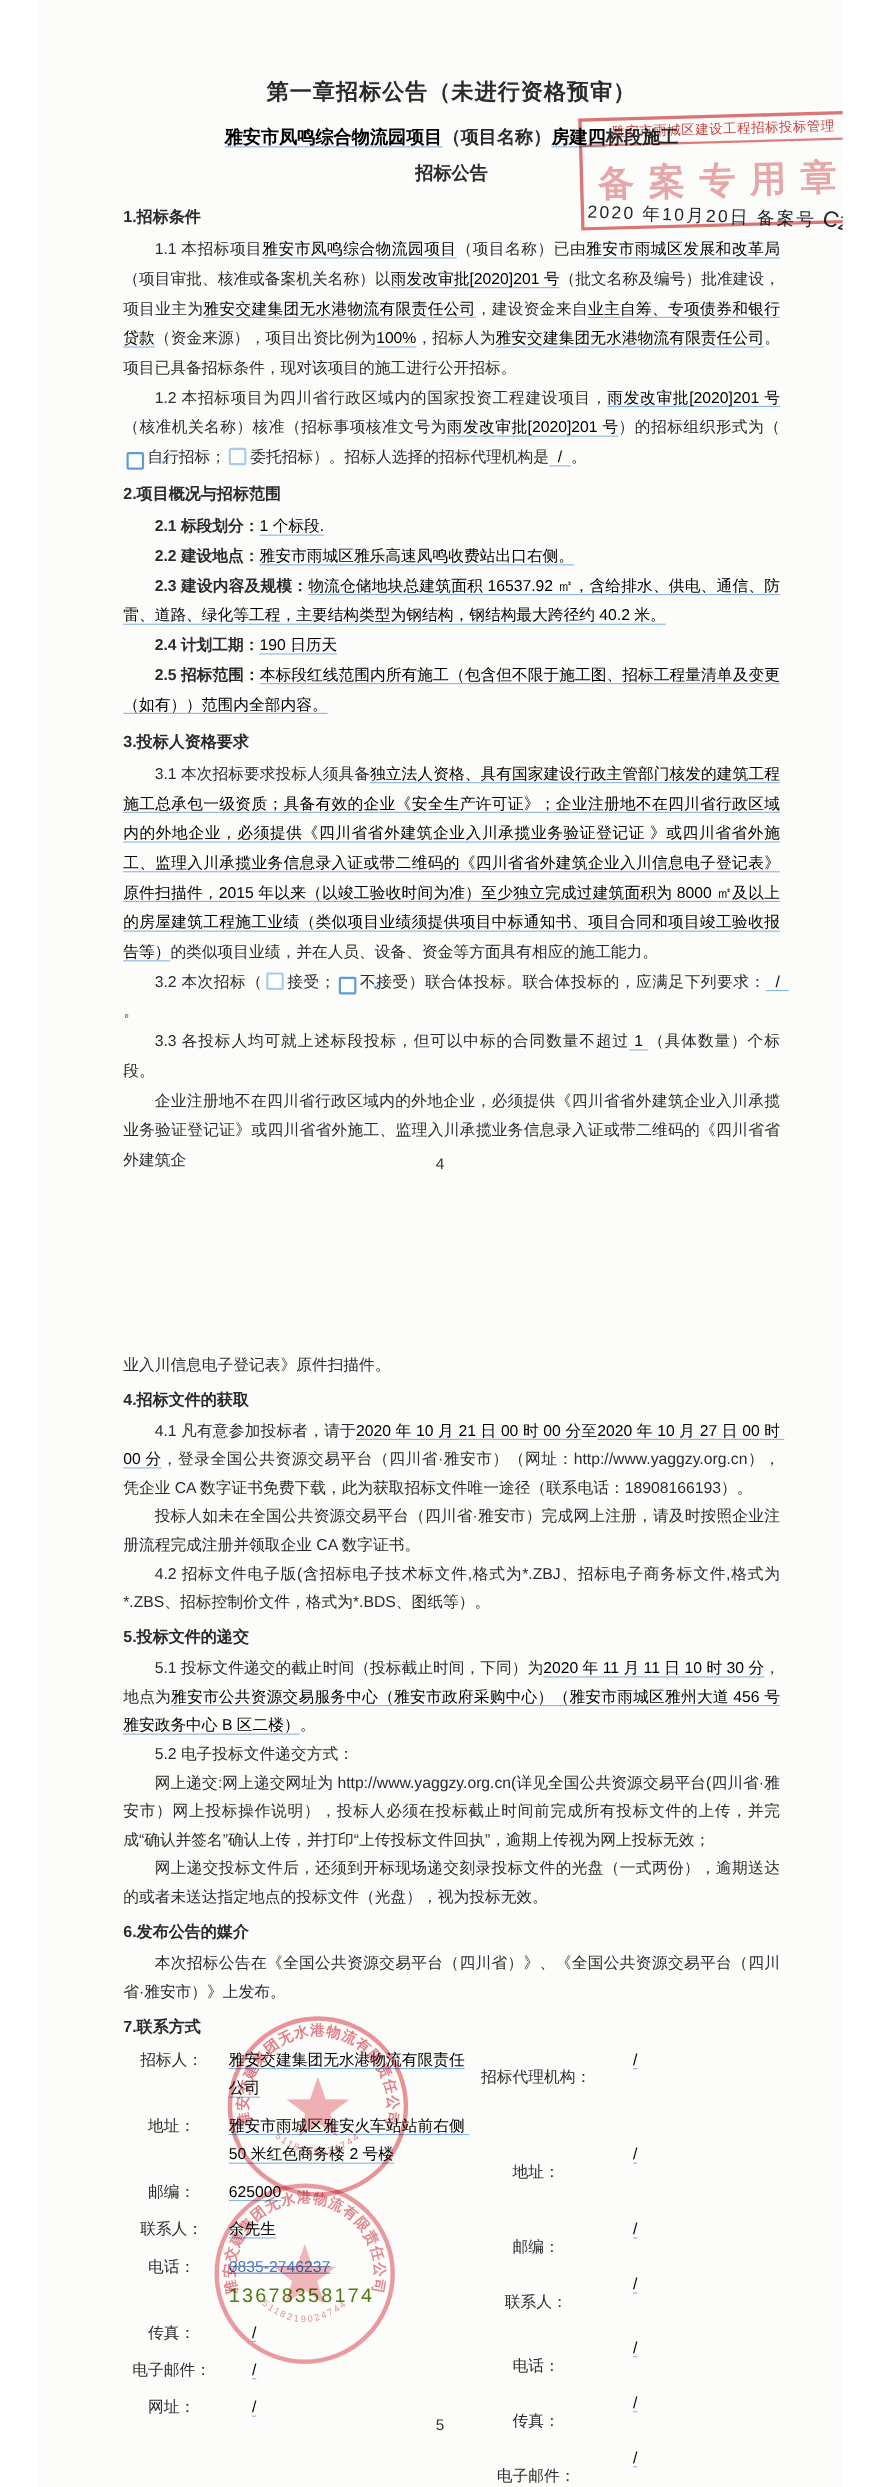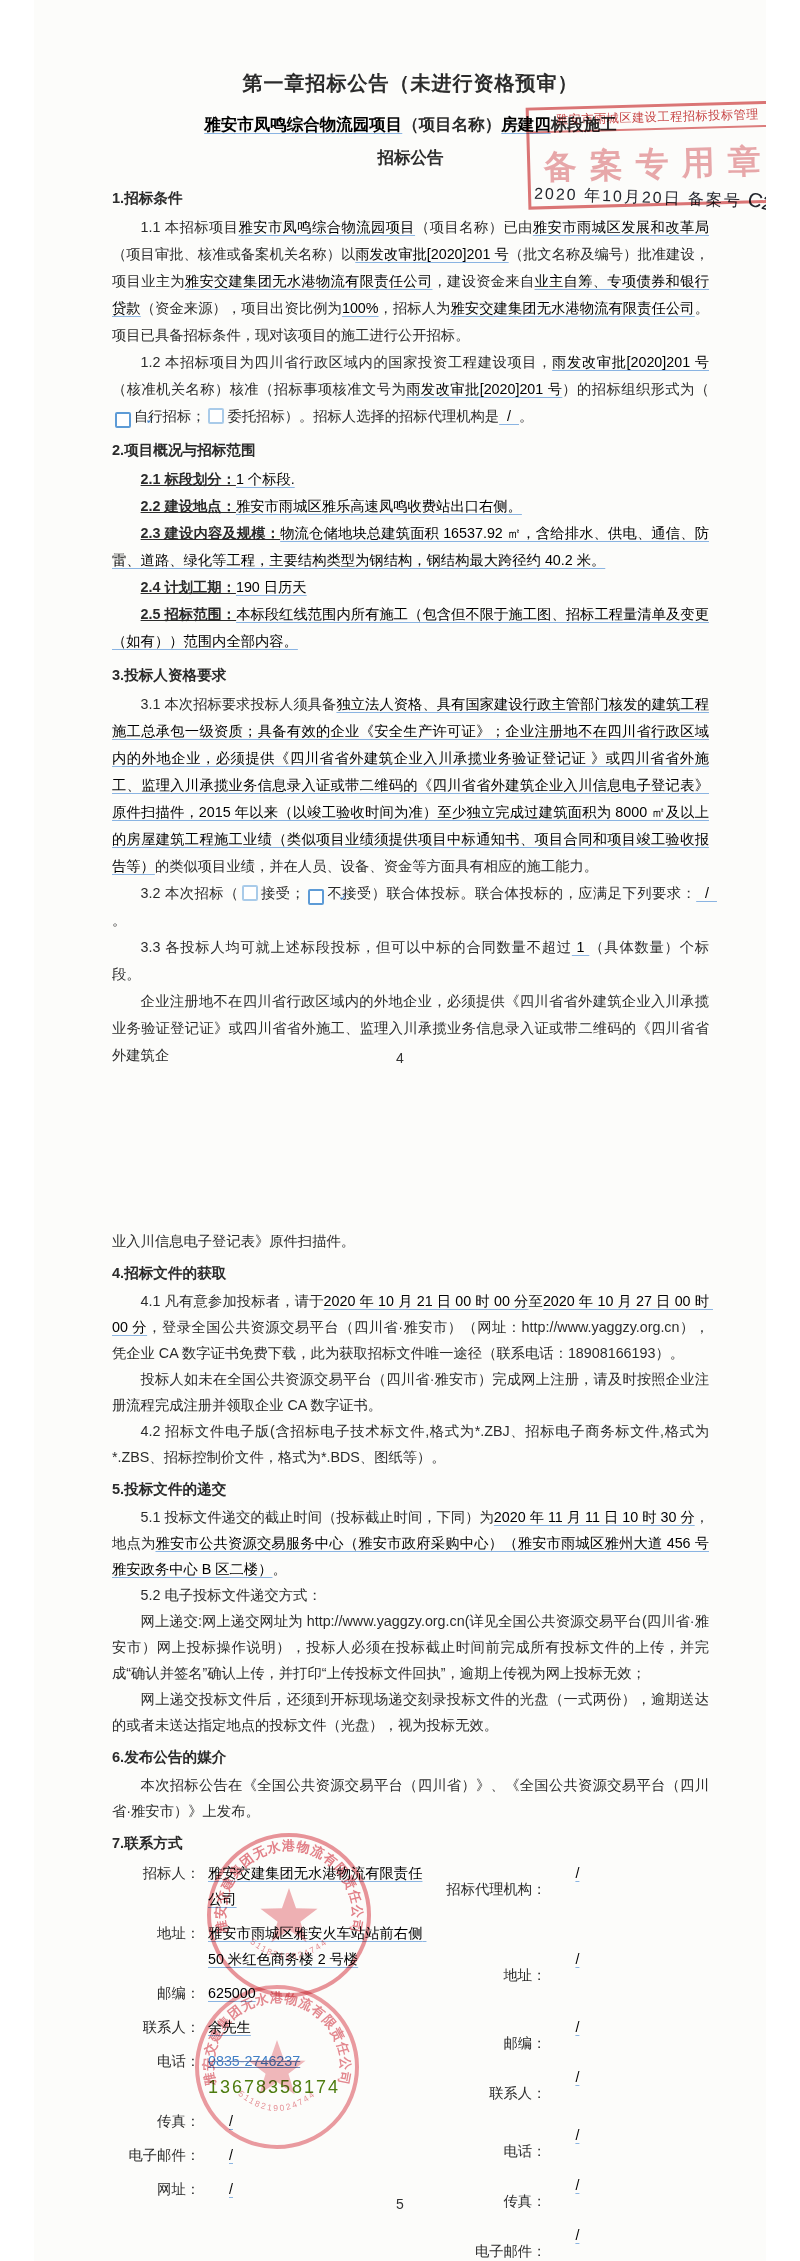--- a/index.html
+++ b/index.html
@@ -21,7 +21,7 @@
   .hsec{font-size:14.6px;font-weight:bold;line-height:27px;margin:7px 0 2px;}
   .flow2 .hsec{margin:6px 0 2px;line-height:26px;}
   .lk{color:#000000;text-decoration:underline;text-decoration-color:#8ab4e2;text-underline-offset:3px;white-space:pre-wrap;}
-  .bld{font-weight:bold;text-decoration:underline;}
+  .bld{font-weight:bold;}
   .strike{color:#3e7ec6;text-decoration:underline line-through;text-decoration-color:#6f86b8;white-space:pre-wrap;}
   .hw{font-size:18px;color:#4d7c0f;letter-spacing:2px;}
   .cb{display:inline-block;box-sizing:border-box;width:16px;height:16px;border:2px solid #5d9bd6;border-radius:2px;

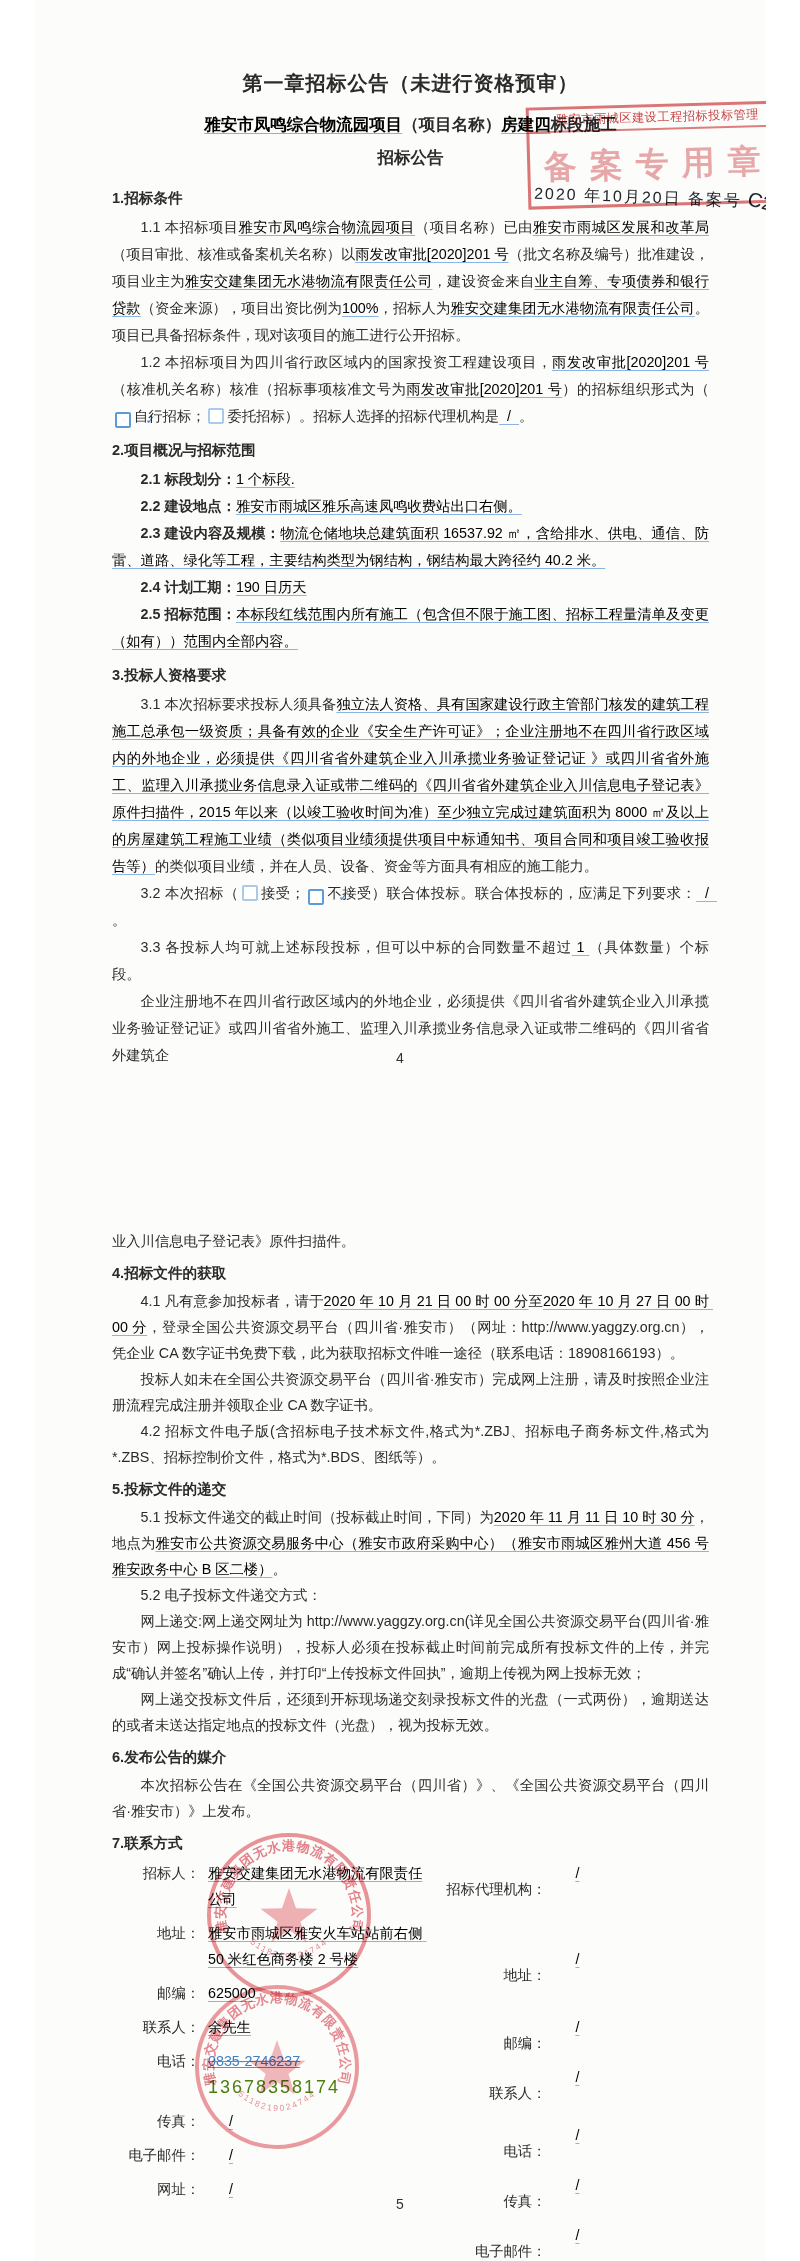--- a/index.html
+++ b/index.html
@@ -52,7 +52,7 @@
   .ccol-l{width:53%;}
   .ccol-r{width:47%;}
   .crow{display:flex;align-items:flex-start;margin-bottom:8px;}
-  .clabel{flex:none;width:88px;text-align:right;font-size:14.3px;line-height:26px;}
+  .clabel{flex:none;width:88px;text-align:center;font-size:14.3px;line-height:26px;}
   .ccol-r .clabel{width:118px;margin-top:16px;}
   .cval{margin-left:8px;font-size:14.3px;line-height:26px;}
   .cval-wide{width:232px;}

